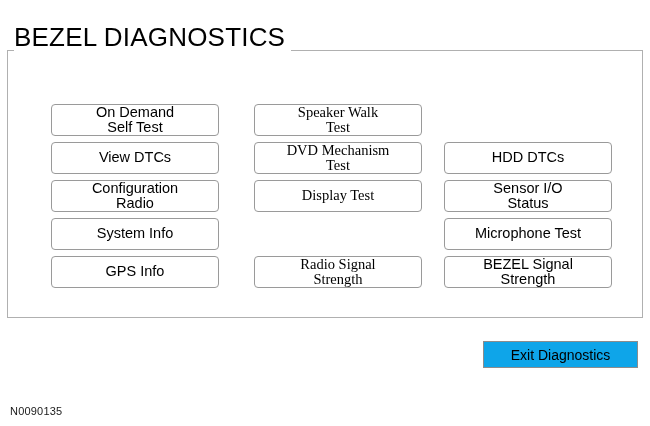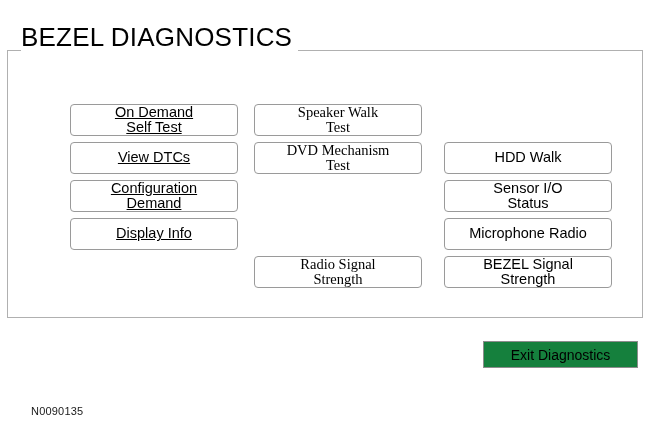--- a/index.html
+++ b/index.html
@@ -26,7 +26,7 @@
   
   #page-title {
     position: absolute;
-    left: 21px;
+    left: 14px;
     top: 22px;
     font-size: 26px;
     font-weight: normal;

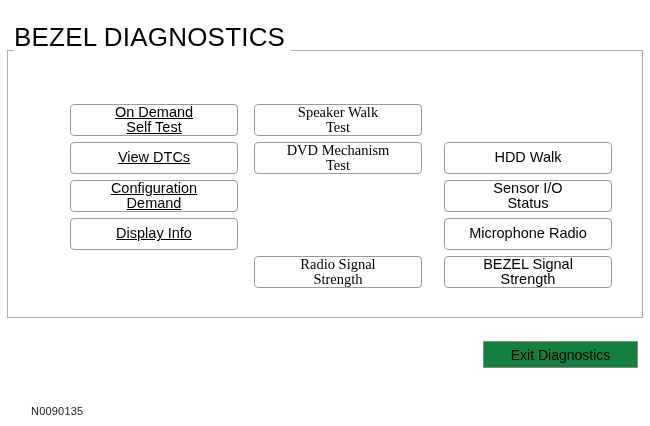--- a/index.html
+++ b/index.html
@@ -78,7 +78,7 @@
     user-select: none;
   }
 
-  .col-1 { left: 62px; text-decoration: underline; }
+  .col-1 { left: 43px; }
   .col-2 { left: 246px; font-family: Liberation Serif, serif; }
   .col-3 { left: 436px; }
 

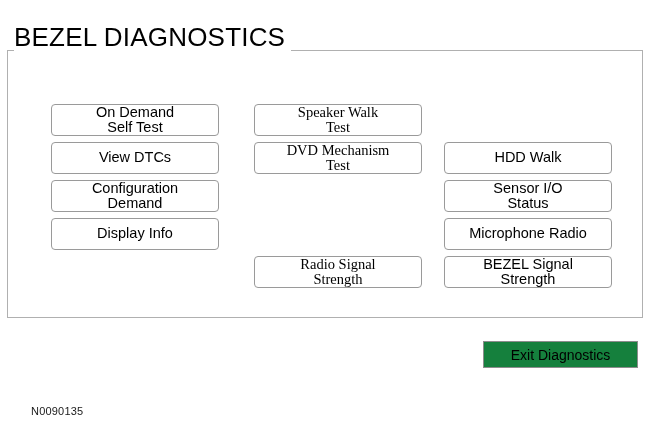--- a/index.html
+++ b/index.html
@@ -142,7 +142,7 @@
       <div class="diag-button col-2 row-5">Radio Signal
 Strength</div>
 
-      <div class="diag-button col-3 row-2">HDD Walk</div>
+      <div class="diag-button col-3 row-2">HDD DTCs</div>
       <div class="diag-button col-3 row-3">Sensor I/O
 Status</div>
       <div class="diag-button col-3 row-4">Microphone Radio</div>

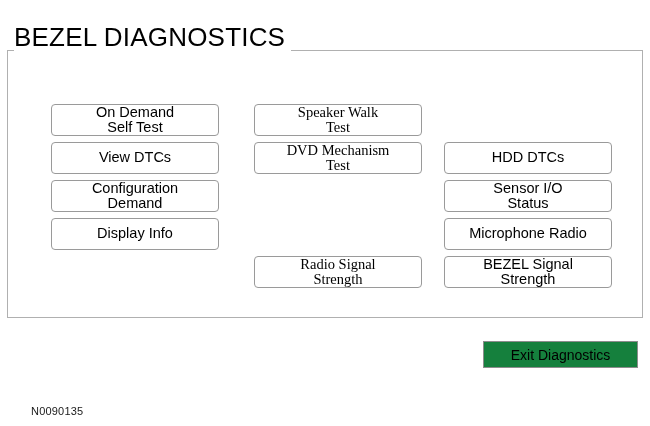--- a/index.html
+++ b/index.html
@@ -132,7 +132,7 @@
 Self Test</div>
       <div class="diag-button col-1 row-2">View DTCs</div>
       <div class="diag-button col-1 row-3">Configuration
-Demand</div>
+Radio</div>
       <div class="diag-button col-1 row-4">Display Info</div>
 
       <div class="diag-button col-2 row-1">Speaker Walk

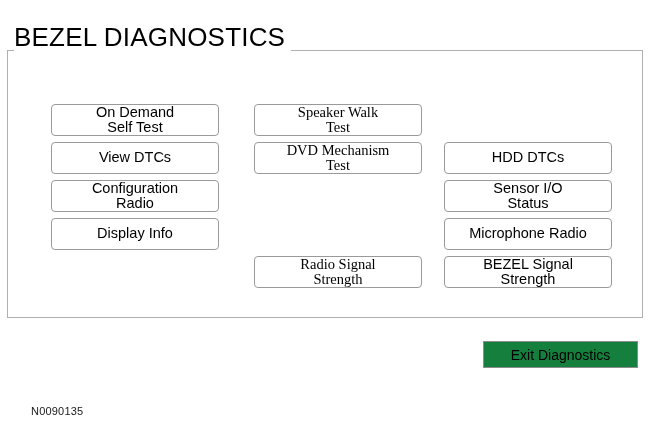--- a/index.html
+++ b/index.html
@@ -139,6 +139,7 @@
 Test</div>
       <div class="diag-button col-2 row-2">DVD Mechanism
 Test</div>
+      <div class="diag-button col-2 row-3">Display Test</div>
       <div class="diag-button col-2 row-5">Radio Signal
 Strength</div>
 

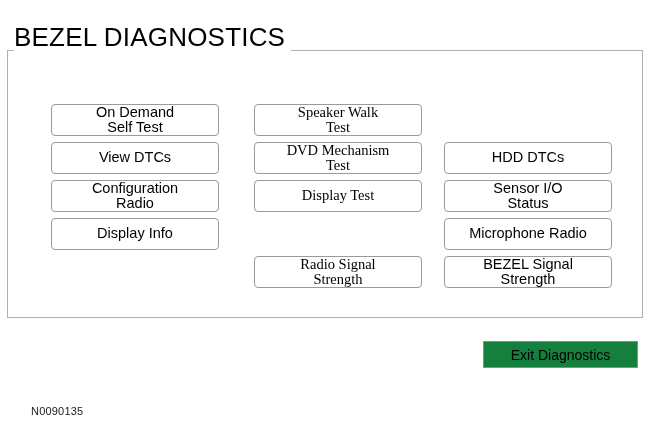--- a/index.html
+++ b/index.html
@@ -133,7 +133,7 @@
       <div class="diag-button col-1 row-2">View DTCs</div>
       <div class="diag-button col-1 row-3">Configuration
 Radio</div>
-      <div class="diag-button col-1 row-4">Display Info</div>
+      <div class="diag-button col-1 row-4">System Info</div>
 
       <div class="diag-button col-2 row-1">Speaker Walk
 Test</div>

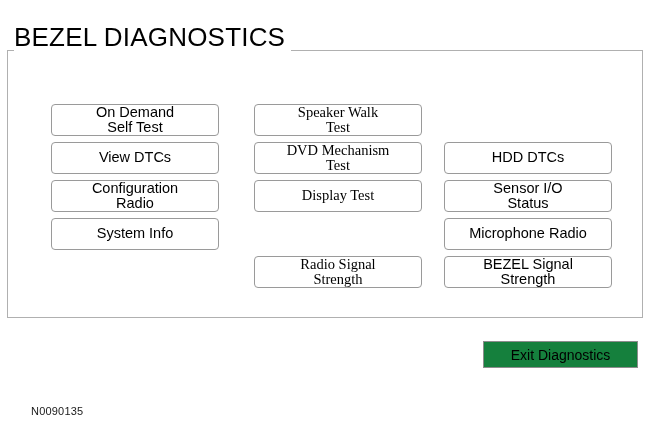--- a/index.html
+++ b/index.html
@@ -146,7 +146,7 @@
       <div class="diag-button col-3 row-2">HDD DTCs</div>
       <div class="diag-button col-3 row-3">Sensor I/O
 Status</div>
-      <div class="diag-button col-3 row-4">Microphone Radio</div>
+      <div class="diag-button col-3 row-4">Microphone Test</div>
       <div class="diag-button col-3 row-5">BEZEL Signal
 Strength</div>
 

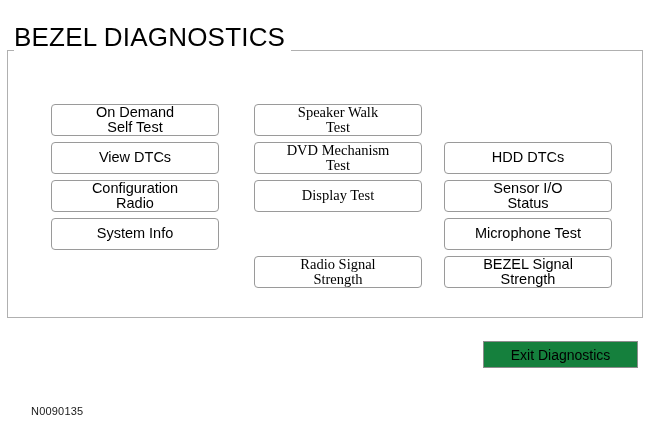--- a/index.html
+++ b/index.html
@@ -134,6 +134,7 @@
       <div class="diag-button col-1 row-3">Configuration
 Radio</div>
       <div class="diag-button col-1 row-4">System Info</div>
+      <div class="diag-button col-1 row-5">GPS Info</div>
 
       <div class="diag-button col-2 row-1">Speaker Walk
 Test</div>

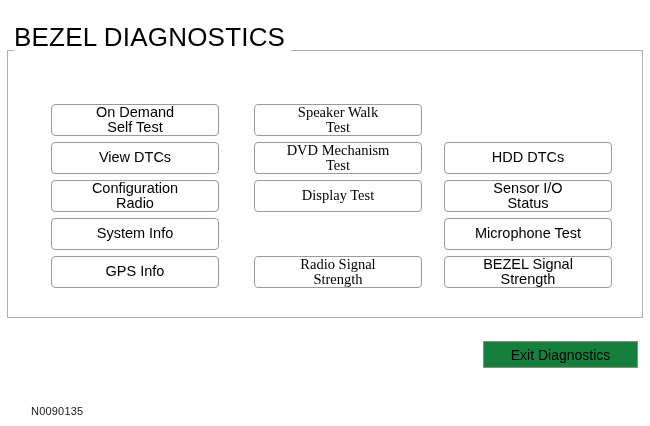--- a/index.html
+++ b/index.html
@@ -97,7 +97,7 @@
     height: 27px;
     box-sizing: border-box;
     border: 1px solid #8c8c8c;
-    background: #15803d;
+    background: #0ea5e9;
     display: flex;
     align-items: center;
     justify-content: center;

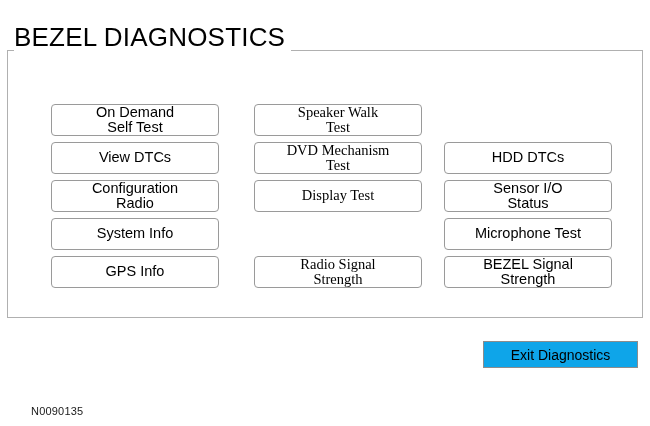--- a/index.html
+++ b/index.html
@@ -114,7 +114,6 @@
     font-size: 11px;
     letter-spacing: 0.2px;
     color: #1a1a1a;
-    margin-left: 21px;
   }
 </style>
 </head>

